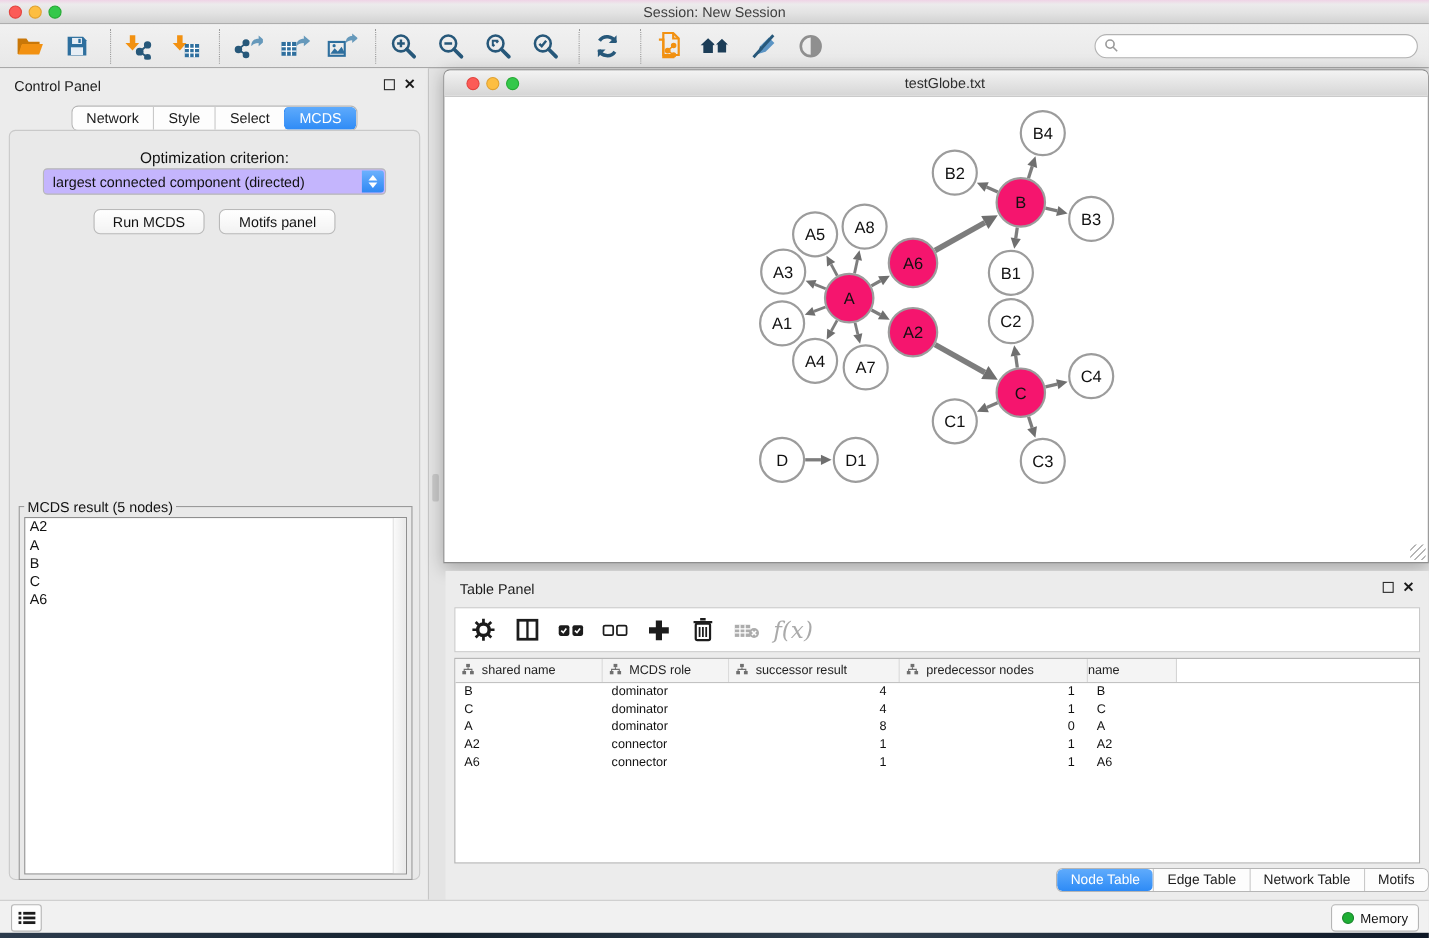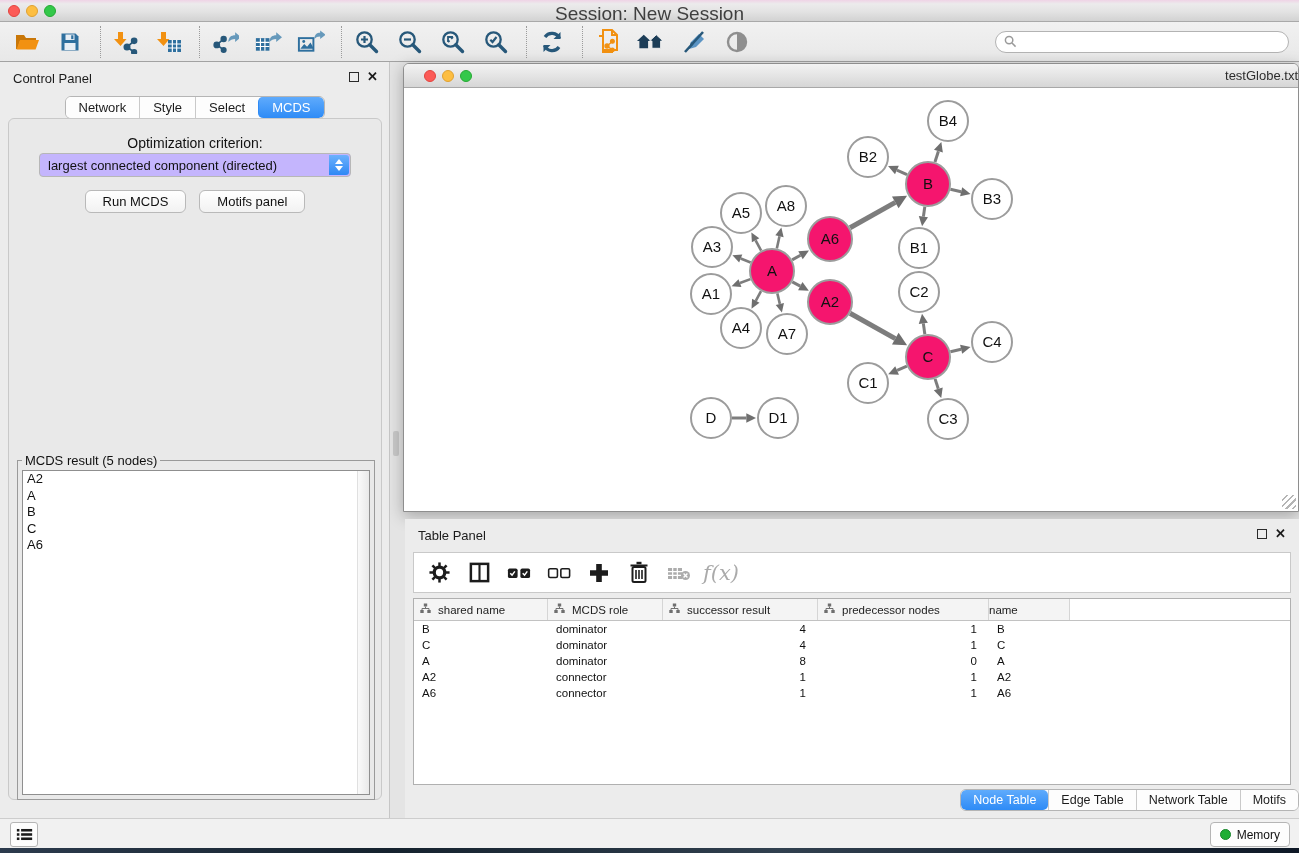--- a/index.html
+++ b/index.html
@@ -11,7 +11,7 @@
     background:linear-gradient(#efd3e6 0%, #ecebec 18%, #e3e3e3 55%, #d2d2d2 100%);
     border-bottom:1px solid #a9a9a9; }
   .titlebar .title { position:absolute; left:0; right:0; top:3px; text-align:center;
-    font-size:19px; color:#3f3f3f; }
+    font-size:13px; color:#3f3f3f; }
   .tl { position:absolute; top:5px; width:12px; height:12px; border-radius:50%; }
   .tl.red { left:8px; background:#fc5b57; border:1px solid #e2443f; }
   .tl.yellow { left:26px; background:#fdbe41; border:1px solid #e0a131; }

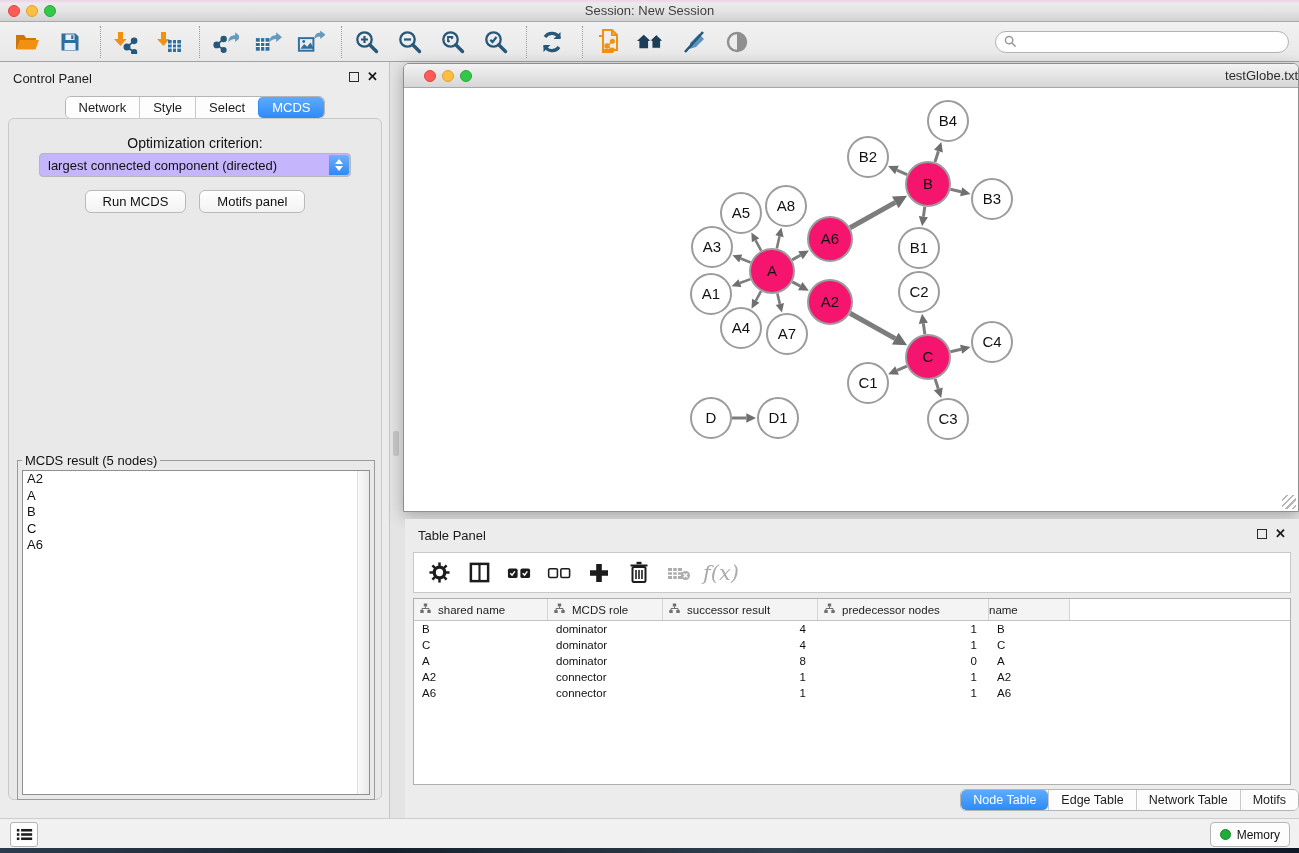--- a/index.html
+++ b/index.html
@@ -89,7 +89,7 @@
     box-shadow:0 4px 16px rgba(0,0,0,.28); }
   .net-titlebar { position:relative; height:24px; border-radius:5px 5px 0 0;
     background:linear-gradient(#f3f3f3,#d6d6d6); border-bottom:1px solid #a8a8a8; }
-  .net-titlebar .title { position:absolute; left:0; right:0; top:4px; text-align:right;
+  .net-titlebar .title { position:absolute; left:0; right:0; top:4px; text-align:center;
     font-size:13px; color:#2d2d2d;margin-left:16px; }
   .net-tl { position:absolute; top:5.5px; width:12px; height:12px; border-radius:50%; }
   .net-tl.red { left:20px; background:#fc5b57; border:1px solid #e2443f; }

